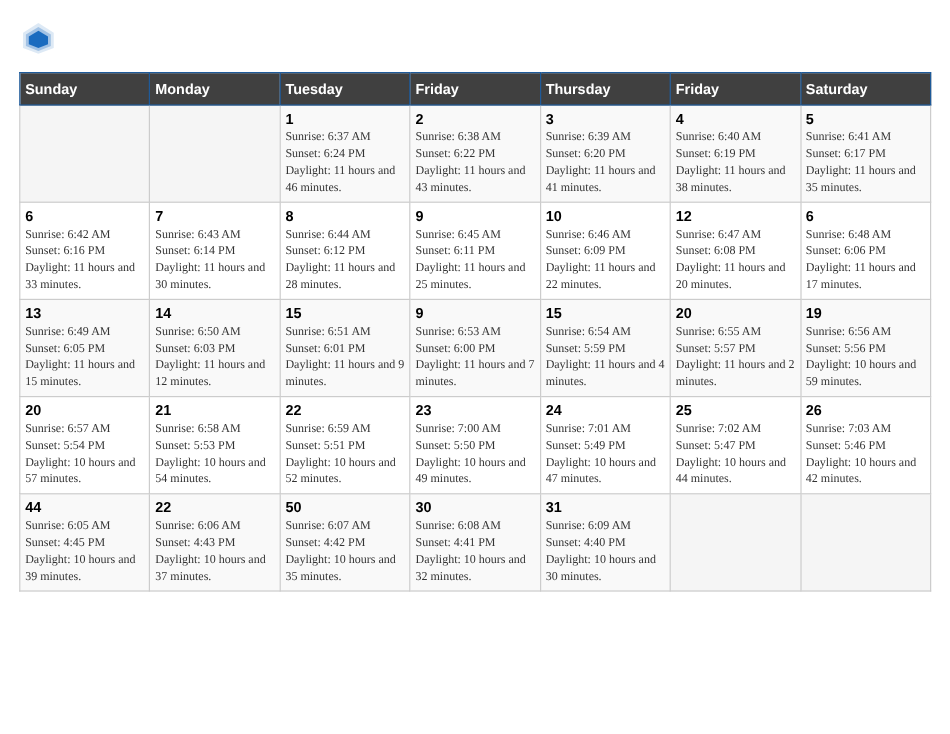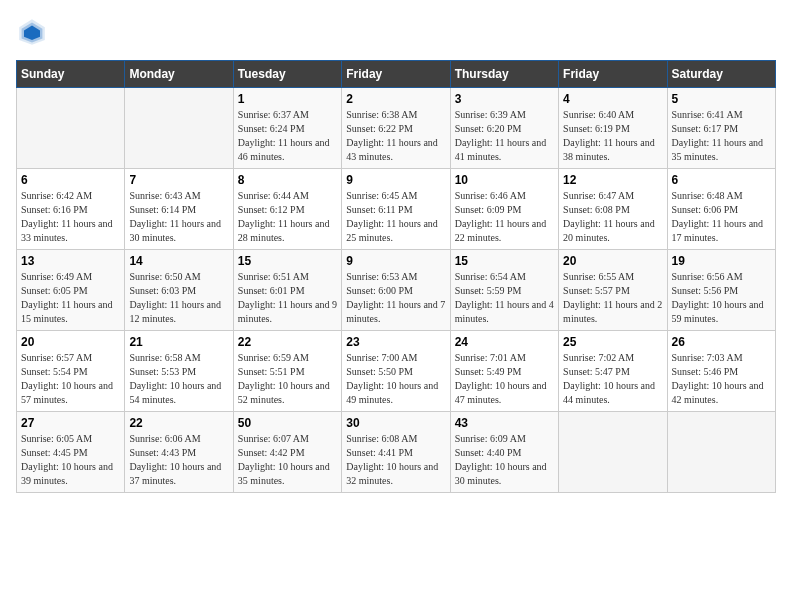--- a/index.html
+++ b/index.html
@@ -227,7 +227,7 @@
       </tr>
       <tr>
         <td>
-          <span class="day-num">27</span>
+          <span class="day-num">44</span>
           <div class="day-info">Sunrise: 6:05 AM<br>Sunset: 4:45 PM<br>Daylight: 10 hours and 39 minutes.</div>
         </td>
         <td>

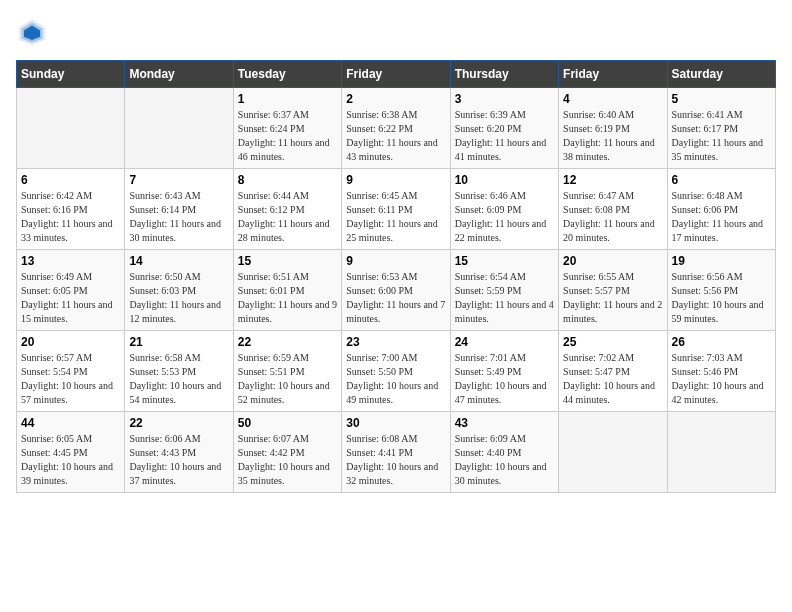--- a/index.html
+++ b/index.html
@@ -243,7 +243,7 @@
           <div class="day-info">Sunrise: 6:08 AM<br>Sunset: 4:41 PM<br>Daylight: 10 hours and 32 minutes.</div>
         </td>
         <td>
-          <span class="day-num">43</span>
+          <span class="day-num">31</span>
           <div class="day-info">Sunrise: 6:09 AM<br>Sunset: 4:40 PM<br>Daylight: 10 hours and 30 minutes.</div>
         </td>
         <td class="empty"></td>

